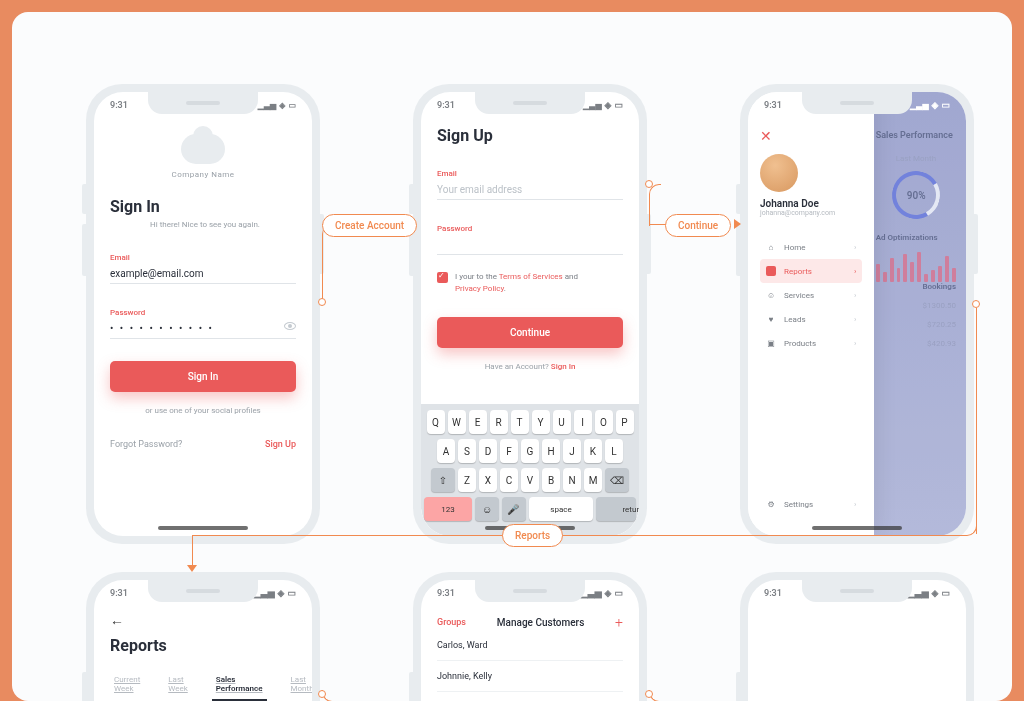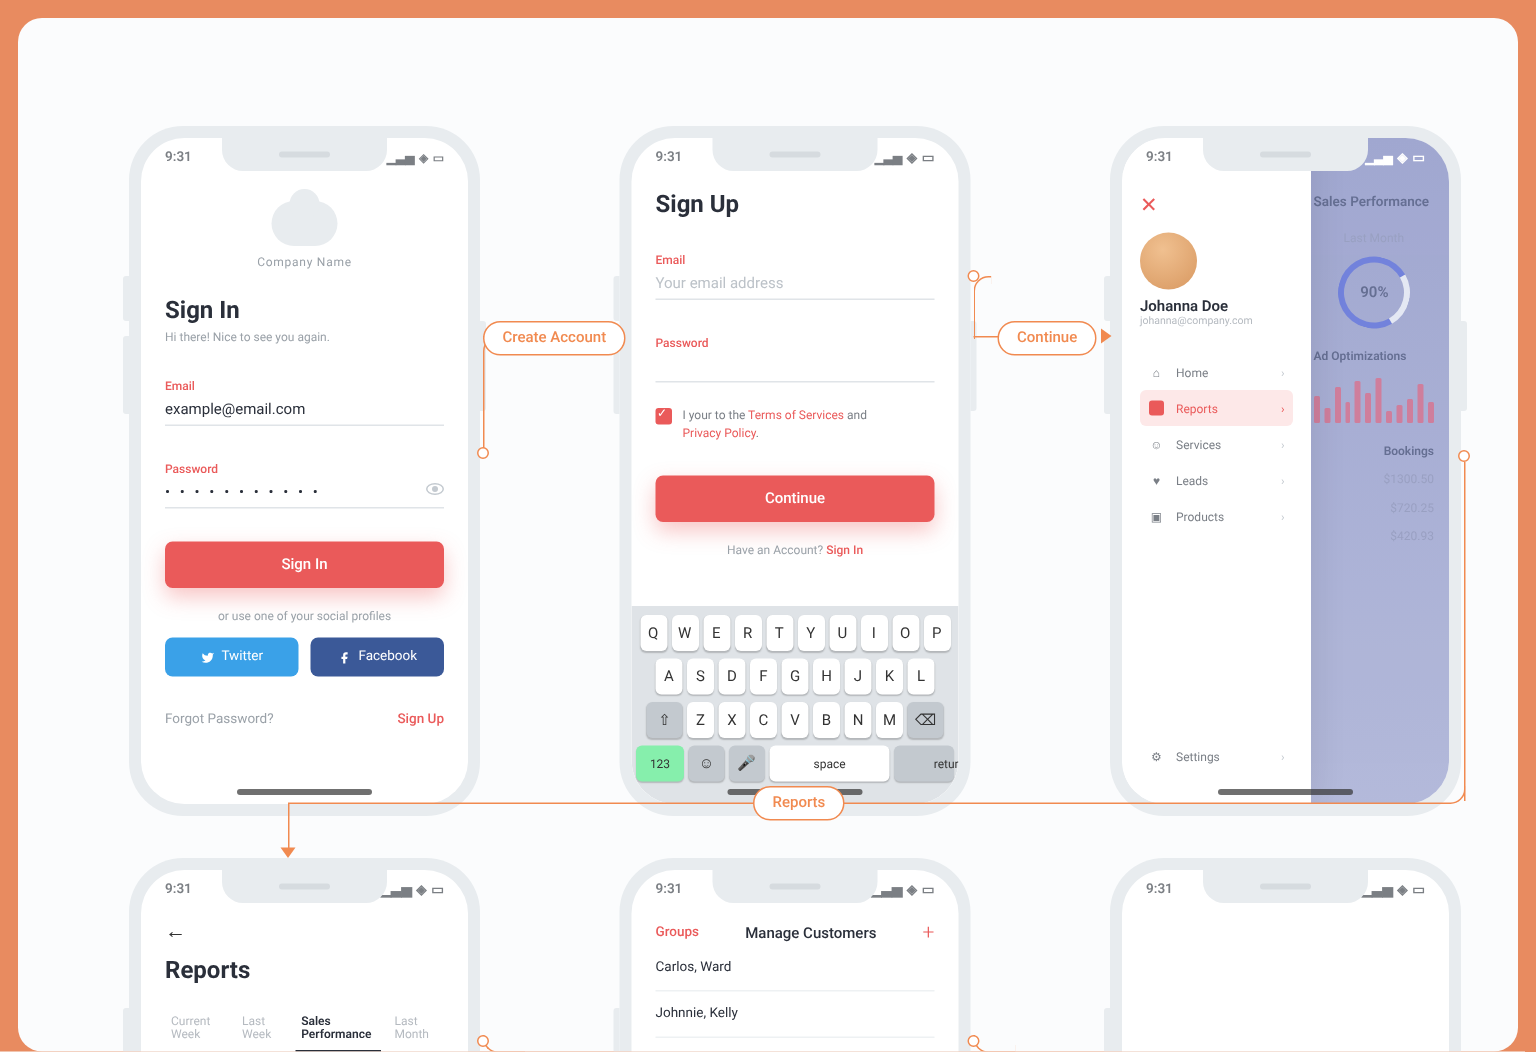--- a/index.html
+++ b/index.html
@@ -28,7 +28,7 @@
 .logo-cloud::before { content: ""; position: absolute; width: 20px; height: 20px; background: #e8ecef; border-radius: 50%; top: -8px; left: 12px; }
 .company-sub { text-align: center; font-size: 8px; color: #9aa1a8; letter-spacing: .5px; }
 .screen-title { font-size: 16px; font-weight: 700; color: #2a2f3a; margin-top: 18px; }
-.screen-sub { font-size: 8px; color: #9aa1a8; margin-top: 4px; }
+.screen-sub { font-size: 8px; color: #9aa1a8; margin-top: 4px; margin-left: 40px; }
 .fld { margin-top: 24px; }
 .fld-label { font-size: 8px; color: #ea5a5a; font-weight: 500; }
 .fld-input { border: none; border-bottom: 1px solid #e0e4e8; font-size: 10px; color: #2a2f3a; padding: 6px 0 4px; width: 100%; background: transparent; }

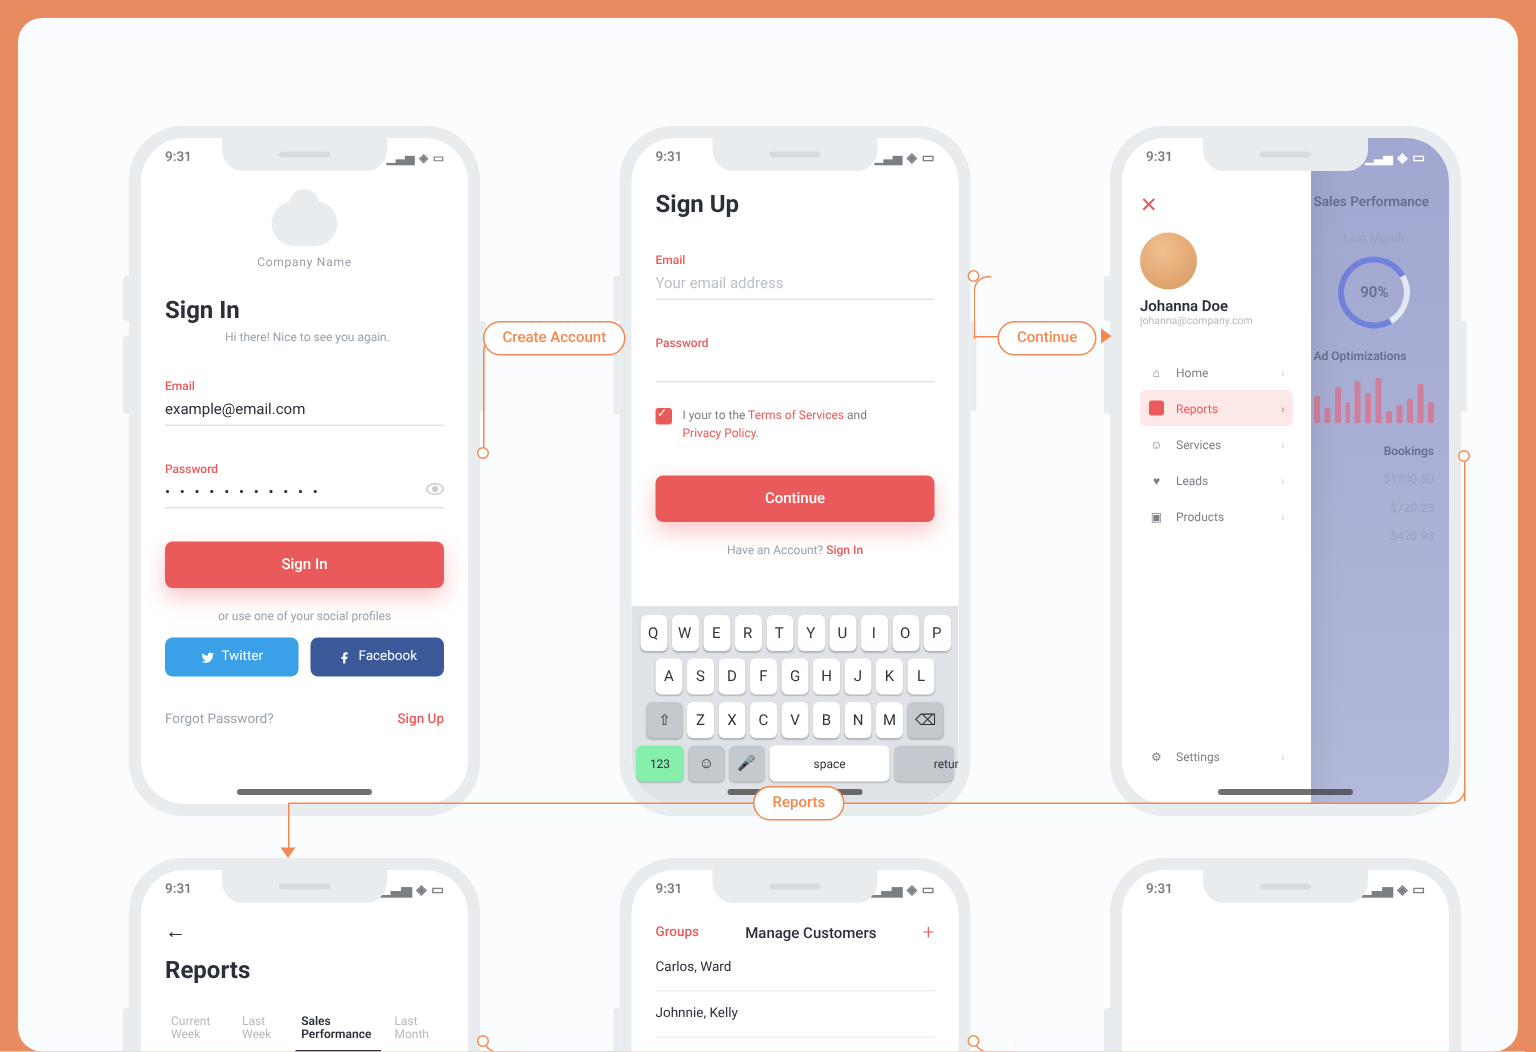--- a/index.html
+++ b/index.html
@@ -73,7 +73,7 @@
 .ov-sec { margin-top: 14px; font-size: 8px; font-weight: 600; color: #4b5680; }
 .ov-bars { display: flex; gap: 3px; align-items: flex-end; height: 30px; margin-top: 10px; }
 .ov-bar { width: 4px; background: #c7688b; border-radius: 1px; }
-.ov-sec2 { text-align: right; margin-top: 14px; font-size: 8px; font-weight: 600; color: #4b5680; }
+.ov-sec2 { text-align: right; font-size: 8px; font-weight: 600; color: #4b5680; }
 .ov-amt { text-align: right; color: #8890b8; font-size: 8px; margin-top: 10px; }
 .drawer-panel { position: absolute; top: 0; bottom: 0; left: 0; width: 58%; background: #fff; box-shadow: 4px 0 20px rgba(0,0,0,.08); padding: 36px 12px 12px; }
 .drawer-close { color: #ea5a5a; font-size: 14px; font-weight: 300; }

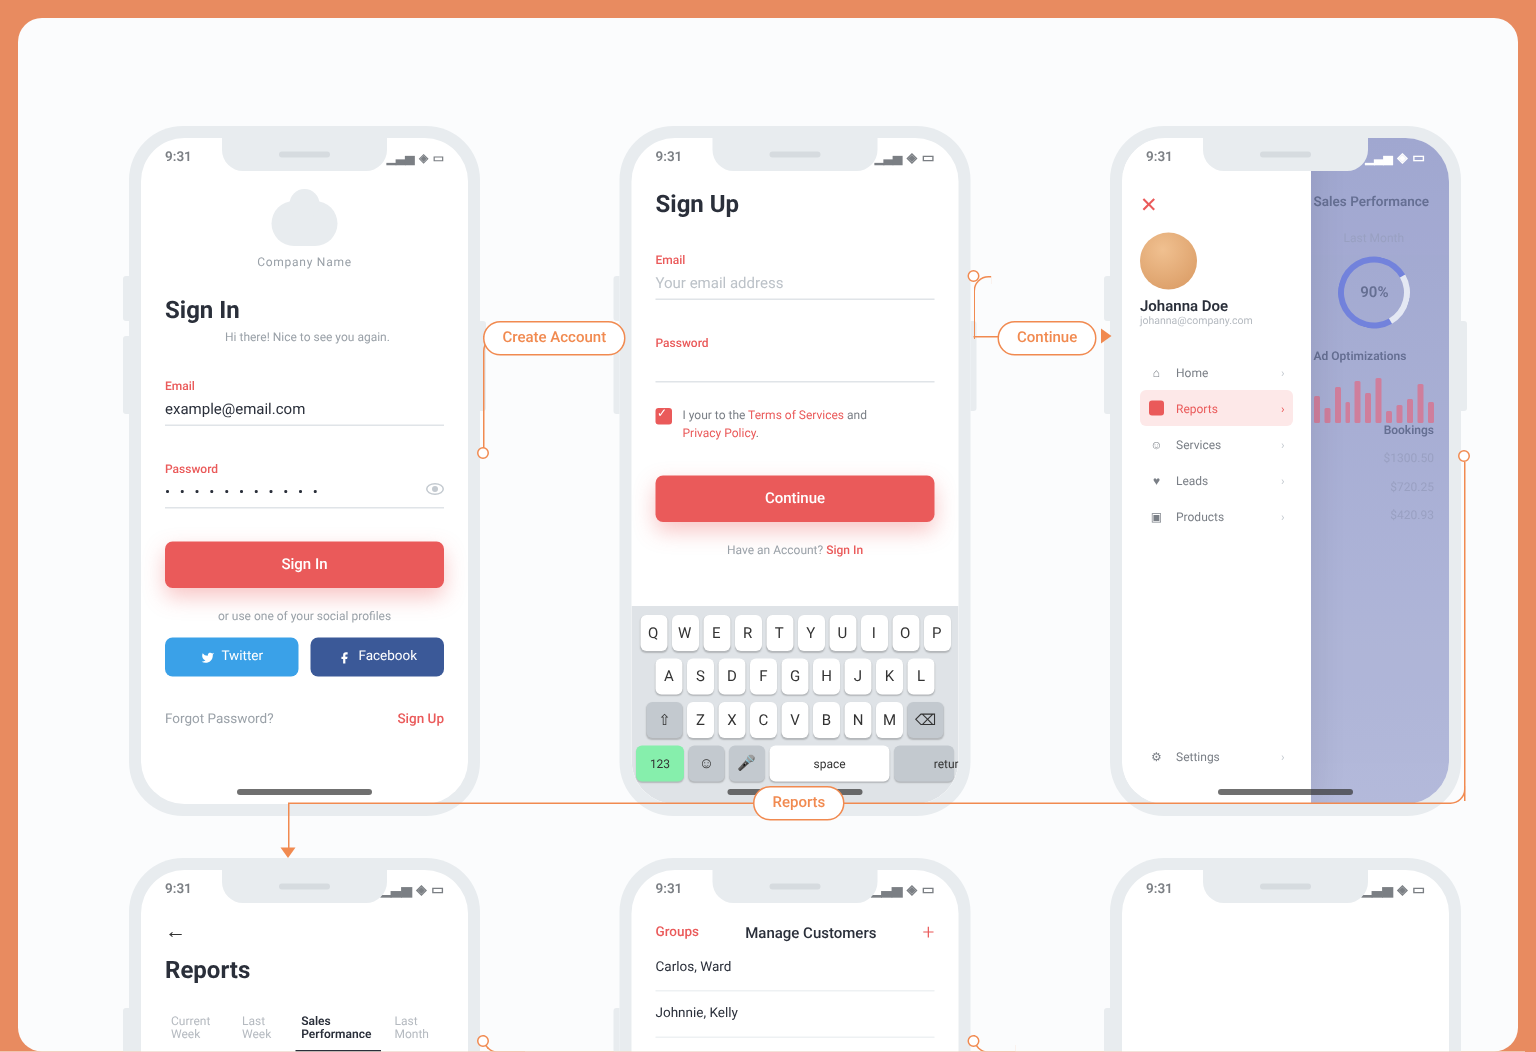--- a/index.html
+++ b/index.html
@@ -150,20 +150,6 @@
         </div>
         <div class="btn-primary">Sign In</div>
         <div class="or-text">or use one of your social profiles</div>
-        <div class="social-row">
-          <div class="social-btn tw">
-            <svg class="ico-svg" viewBox="0 0 24 24" fill="#fff">
-                <path d="M23 3a10.9 10.9 0 01-3.14 1.53 4.48 4.48 0 00-7.86 3v1A10.66 10.66 0 013 4s-4 9 5 13a11.64 11.64 0 01-7 2c9 5 20 0 20-11.5a4.5 4.5 0 00-.08-.83A7.72 7.72 0 0023 3z"></path>
-              </svg>
-            <span>Twitter</span>
-          </div>
-          <div class="social-btn fb">
-            <svg class="ico-svg" viewBox="0 0 24 24" fill="#fff">
-                <path d="M18 2h-3a5 5 0 00-5 5v3H7v4h3v8h4v-8h3l1-4h-4V7a1 1 0 011-1h3z"></path>
-              </svg>
-            <span>Facebook</span>
-          </div>
-        </div>
         <div class="bottom-row">
           <span class="muted">Forgot Password?</span>
           <span class="red">Sign Up</span>

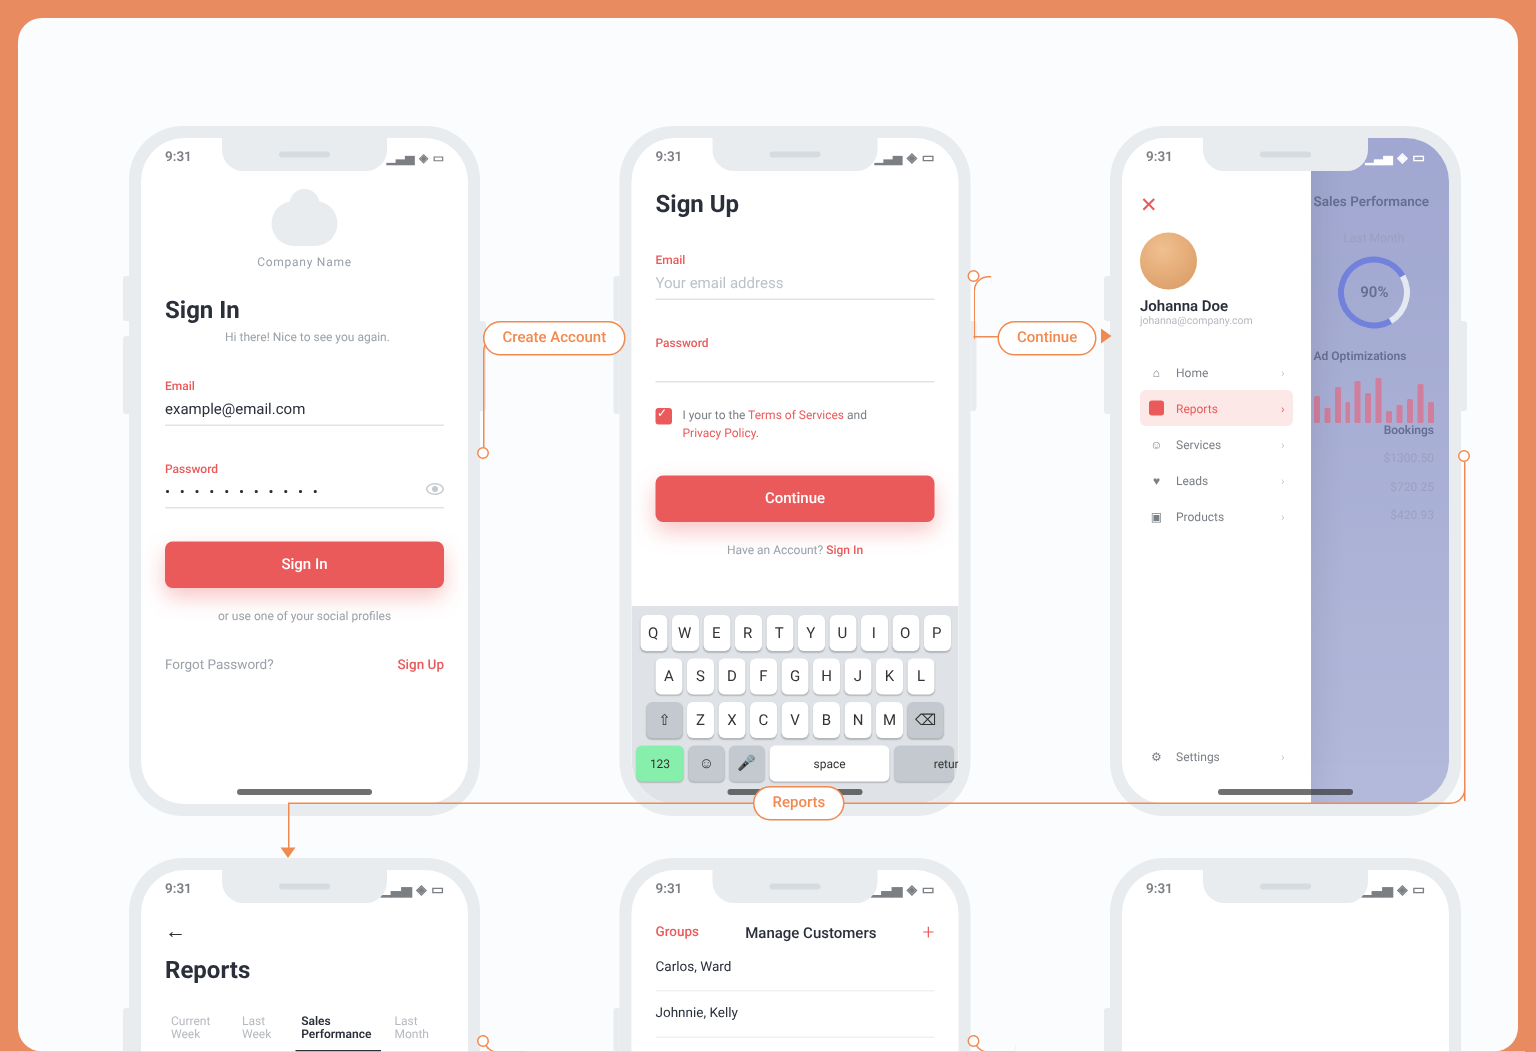--- a/index.html
+++ b/index.html
@@ -61,7 +61,7 @@
 .key.wide { width: 24px; background: #c3c9cf; }
 .key.space { flex: 1; }
 .key.ret { width: 40px; background: #c3c9cf; font-size: 8px; padding-left: 34px; }
-.key.num { width: 32px; background: #86efac; font-size: 8px; }
+.key.num { width: 48px; background: #fca5a5; font-size: 8px; }
 
 
 .drawer-screen .overlay { position: absolute; top: 0; right: 0; bottom: 0; width: 46%; background: linear-gradient(180deg, #9098c8 0%, #a6add4 100%); opacity: .85; }

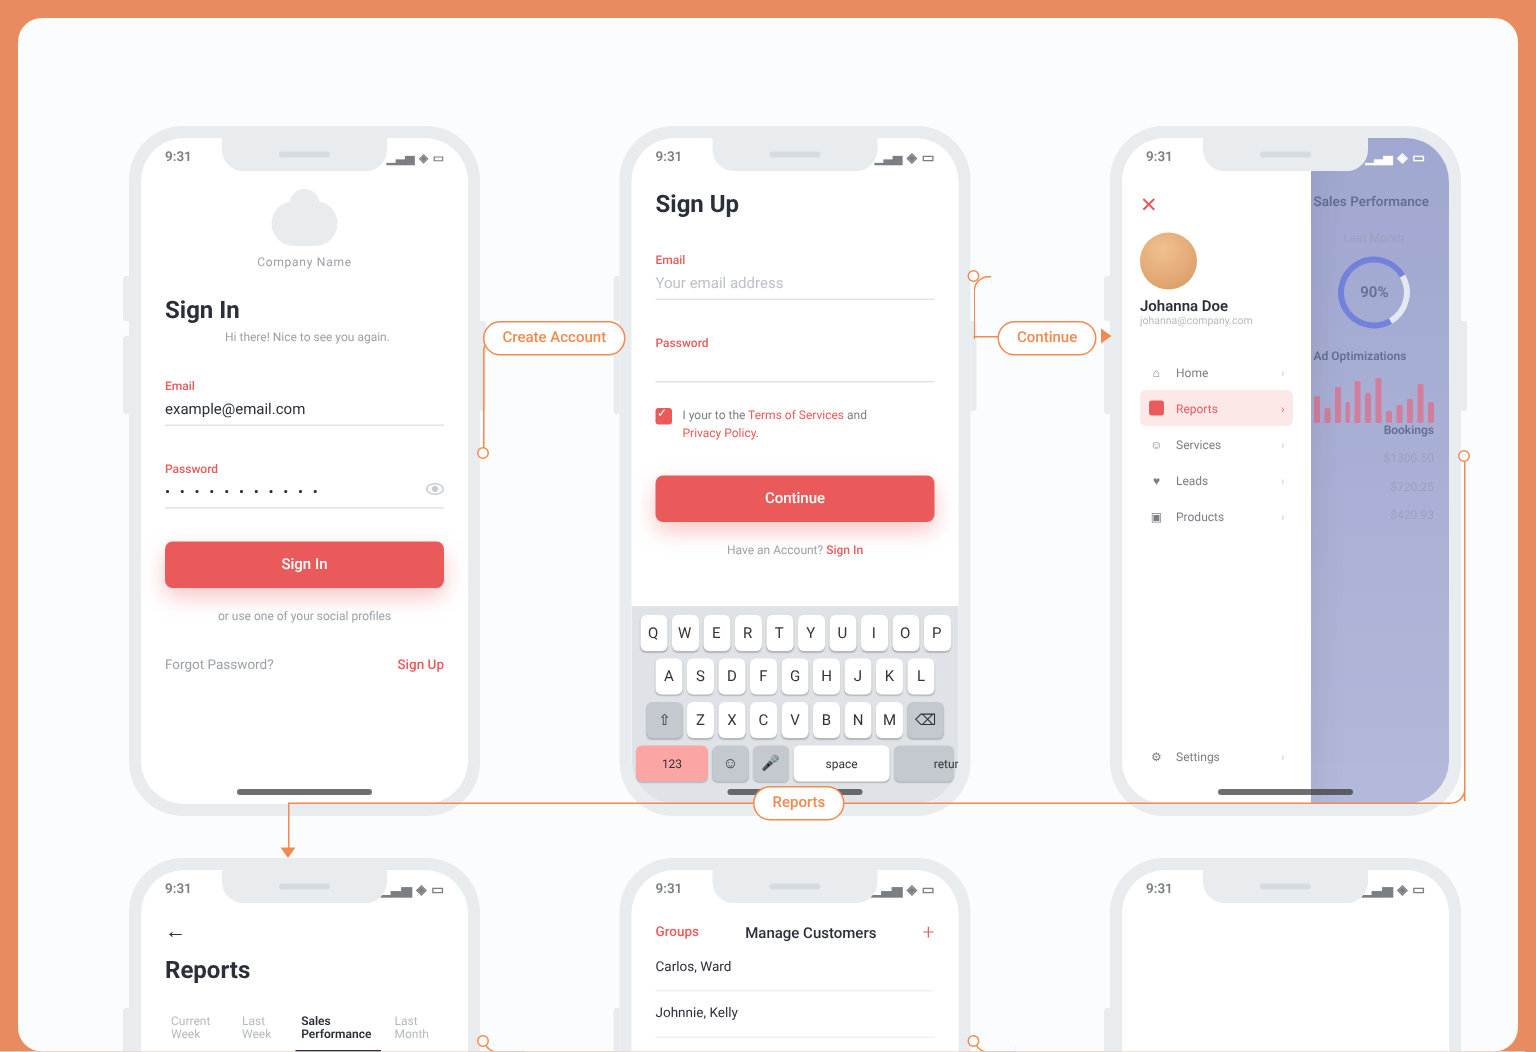--- a/index.html
+++ b/index.html
@@ -91,7 +91,7 @@
 
 
 .back-arrow { font-size: 14px; color: #333; }
-.tab-row { display: flex; gap: 5px; font-size: 8px; color: #b5bac0; margin-top: 14px; }
+.tab-row { display: flex; gap: 20px; font-size: 8px; color: #b5bac0; margin-top: 14px; text-decoration: underline; }
 .tab { padding: 6px 4px; }
 .tab.on { color: #2a2f3a; font-weight: 600; border-bottom: 2px solid #2a2f3a; }
 

